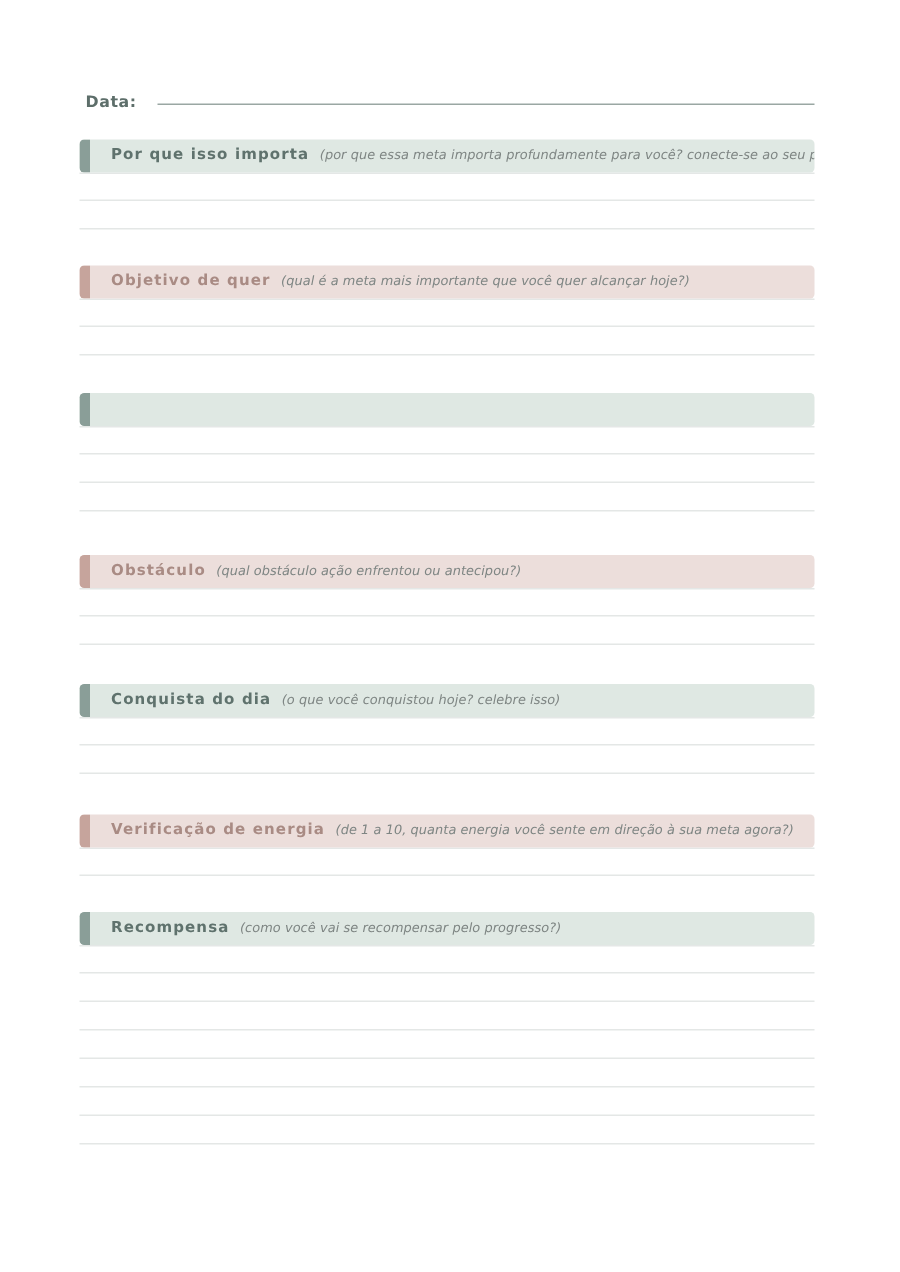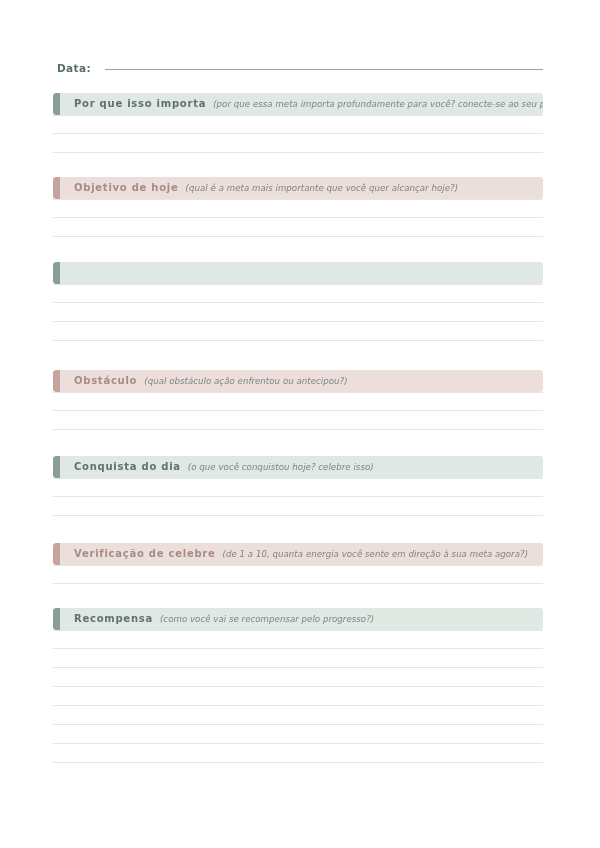--- a/index.html
+++ b/index.html
@@ -161,7 +161,7 @@
         <div class="sec-head">
           <span class="accent"></span>
           <div class="labels">
-            <span class="sec-title">Objetivo de hoje</span>
+            <span class="sec-title">Objetivo de quer</span>
             <span class="sec-hint">(qual é a meta mais importante que você quer alcançar hoje?)</span>
           </div>
         </div>

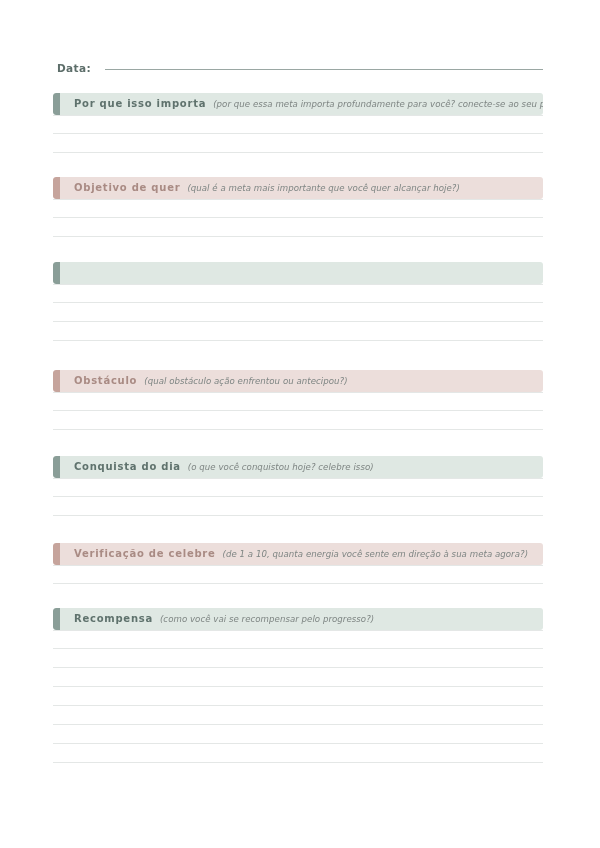--- a/index.html
+++ b/index.html
@@ -210,7 +210,7 @@
         <div class="sec-head">
           <span class="accent"></span>
           <div class="labels">
-            <span class="sec-title">Verificação de celebre</span>
+            <span class="sec-title">Verificação de energia</span>
             <span class="sec-hint">(de 1 a 10, quanta energia você sente em direção à sua meta agora?)</span>
           </div>
         </div>

